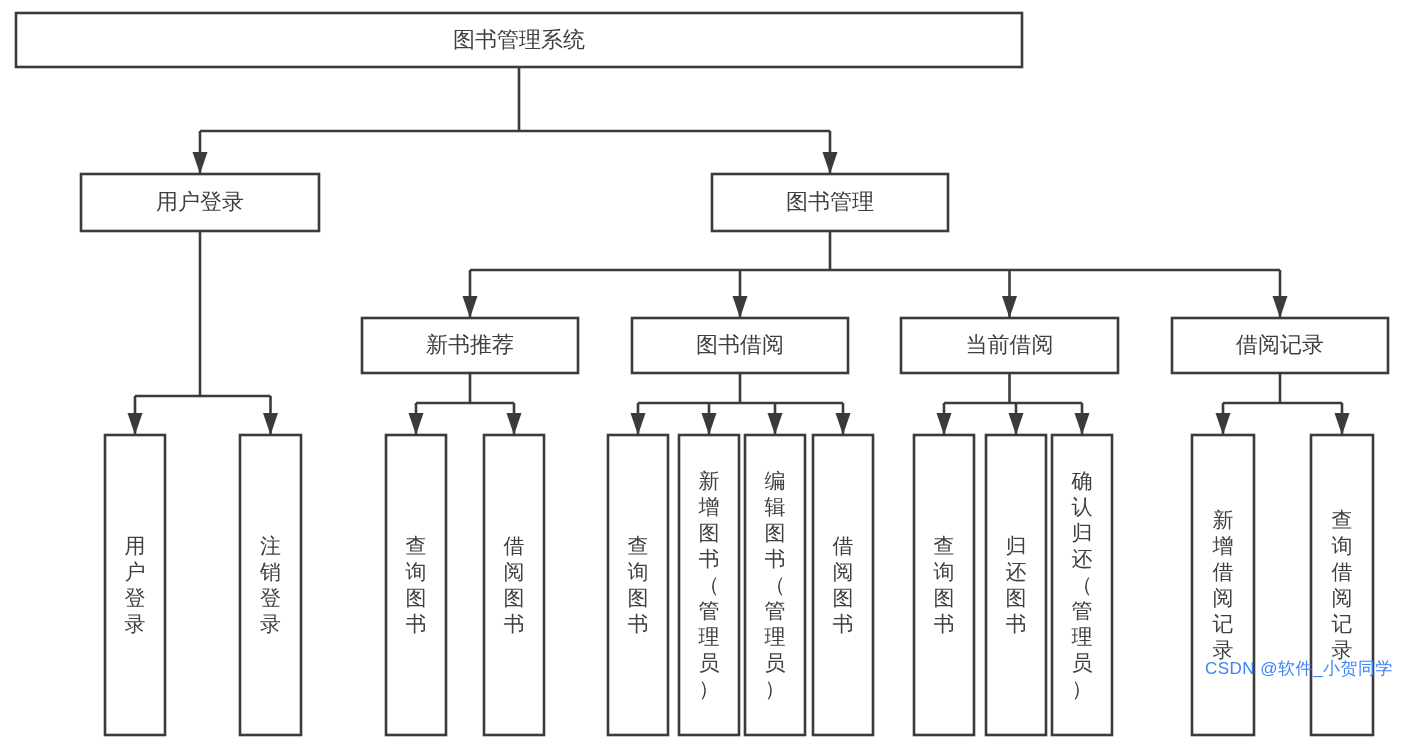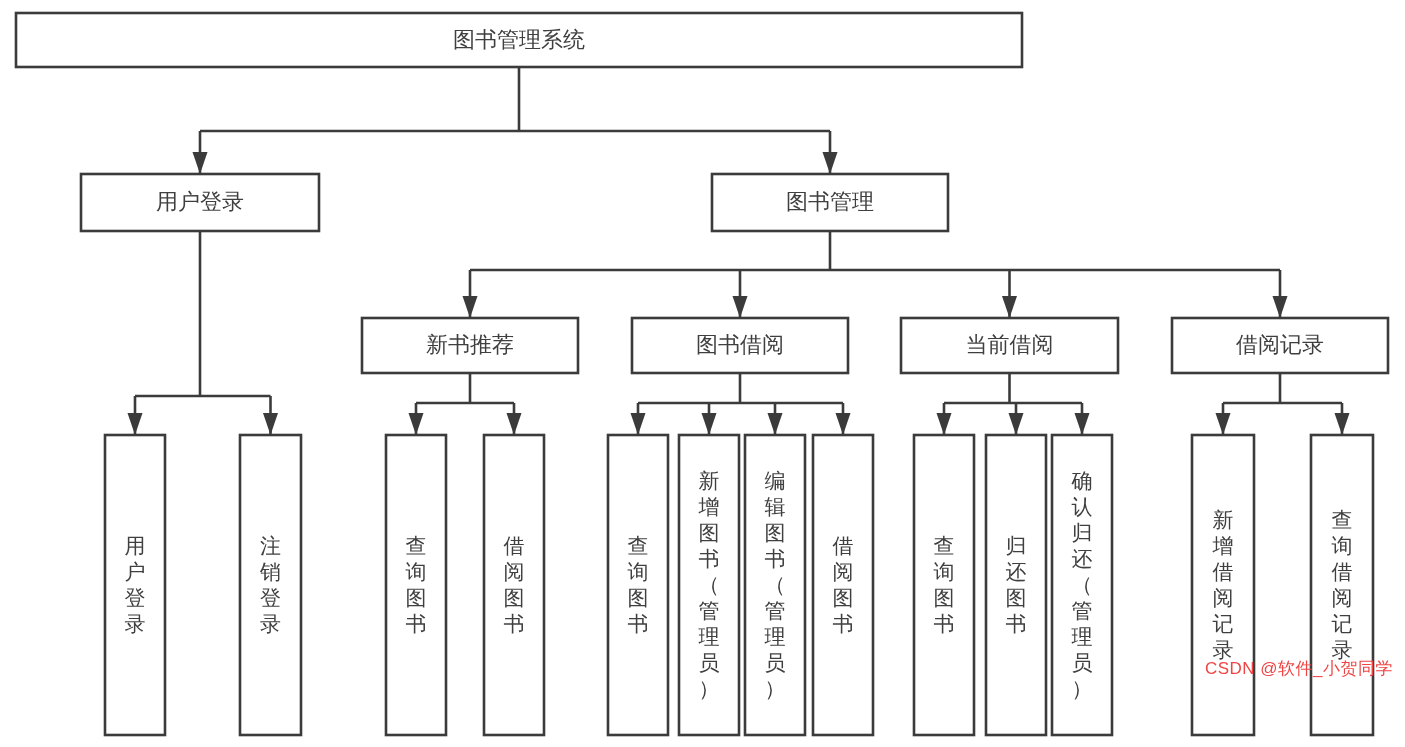--- a/index.html
+++ b/index.html
@@ -61,7 +61,7 @@
     bottom: 6px;
     font-family: "Liberation Sans", "DejaVu Sans", sans-serif;
     font-size: 17px;
-    color: #ef4444;
+    color: #3b82f6;
     letter-spacing: 0.5px;
     white-space: nowrap;
     user-select: none;

